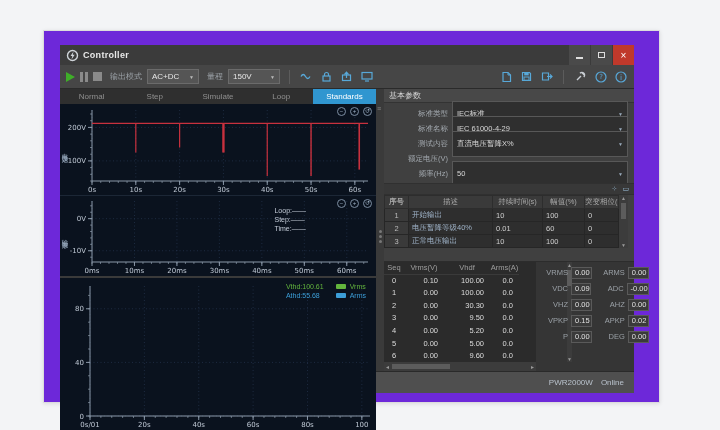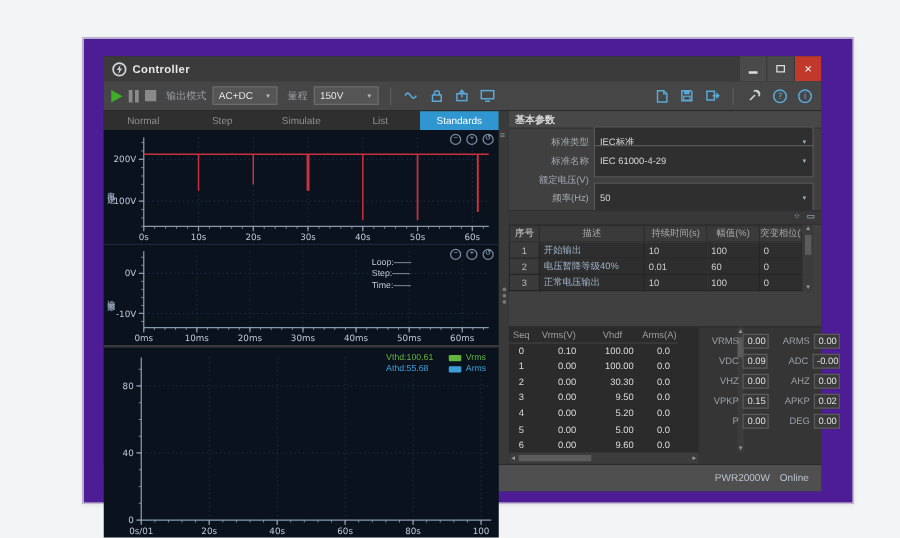--- a/index.html
+++ b/index.html
@@ -4,7 +4,7 @@
 <style>
   * { margin:0; padding:0; box-sizing:border-box; font-family:"Liberation Sans","DejaVu Sans",sans-serif; }
   html,body { width:720px; height:430px; background:#f3f4f6; overflow:hidden; }
-  .card { position:absolute; left:66px; top:30px; width:617px; height:373px; background:#4c1d95; border:1px solid #dcdcdc; box-shadow:0 1px 4px rgba(0,0,0,.10); }
+  .card { position:absolute; left:43px; top:30px; width:617px; height:373px; background:#6d28d9; border:1px solid #dcdcdc; box-shadow:0 1px 4px rgba(0,0,0,.10); }
   .app { position:absolute; left:16px; top:14px; width:574px; height:348px; background:#2e2e2e; display:flex; flex-direction:column; font-size:8px; color:#ccc; }
 
   

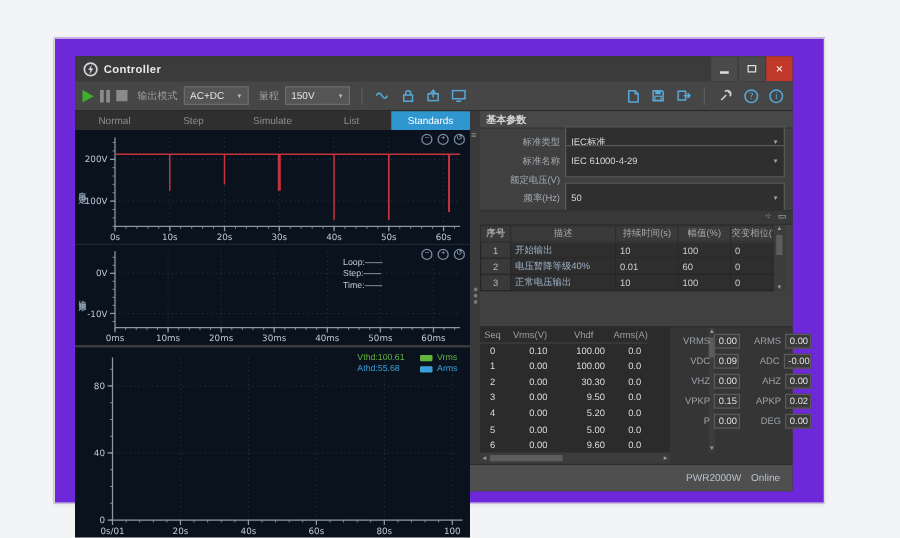--- a/index.html
+++ b/index.html
@@ -217,7 +217,7 @@
             <div class="tab">Normal</div>
             <div class="tab">Step</div>
             <div class="tab">Simulate</div>
-            <div class="tab">List</div>
+            <div class="tab">Loop</div>
             <div class="tab active">Standards</div>
           </div>
 

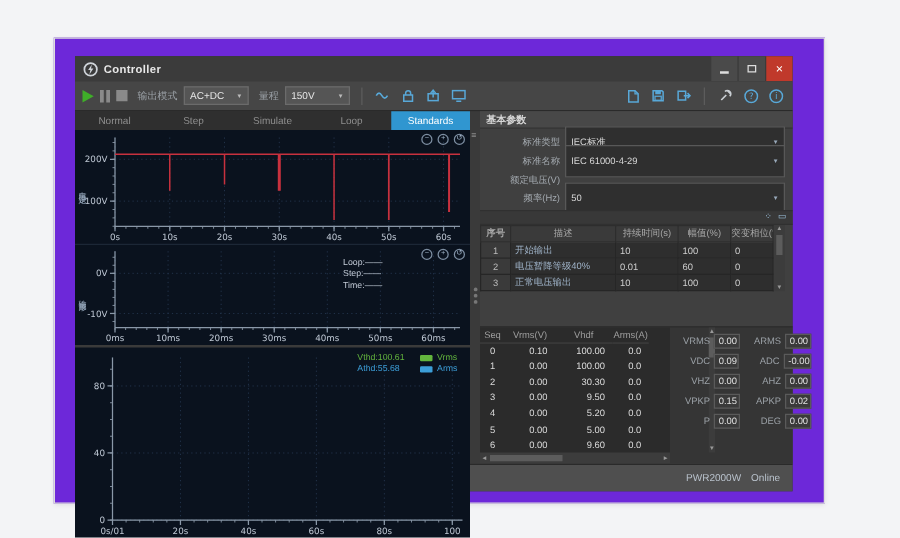--- a/index.html
+++ b/index.html
@@ -55,7 +55,7 @@
 
   
   .right-col { flex:1; background:#404040; display:flex; flex-direction:column; min-width:0; }
-  .panel-header { height:14px; background:#484848; border-bottom:1px solid #333; display:flex; align-items:center; padding-left:5px; color:#d8d8d8; font-weight:bold; font-size:8px; flex:0 0 auto; }
+  .panel-header { height:14px; background:#484848; border-bottom:1px solid #333; display:flex; align-items:center; padding-left:5px; color:#d8d8d8; font-weight:normal; font-size:8px; flex:0 0 auto; }
   .form { padding:3px 6px 2px 2px; flex:0 0 auto; }
   .frow { display:flex; align-items:center; height:15px; gap:4px; }
   .frow .flab { width:62px; text-align:right; color:#a2a8ae; font-size:7.5px; flex:0 0 auto; }

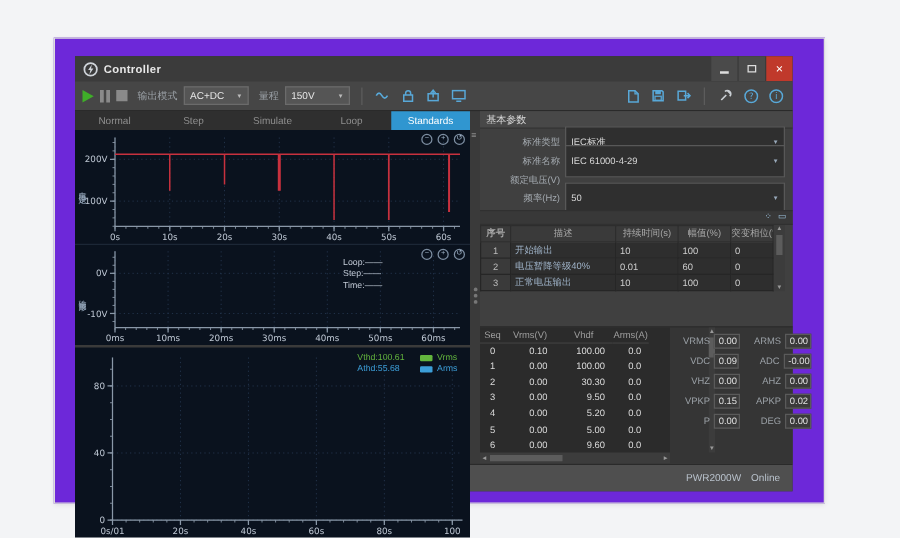--- a/index.html
+++ b/index.html
@@ -508,6 +508,13 @@
               </div>
             </div>
             <div class="frow">
+              <span class="flab">测试内容</span>
+              <div class="fctl">
+                <span>直流电压暂降X%</span>
+                <span class="ar">▼</span>
+              </div>
+            </div>
+            <div class="frow">
               <span class="flab">额定电压(V)</span>
             </div>
             <div class="frow">

